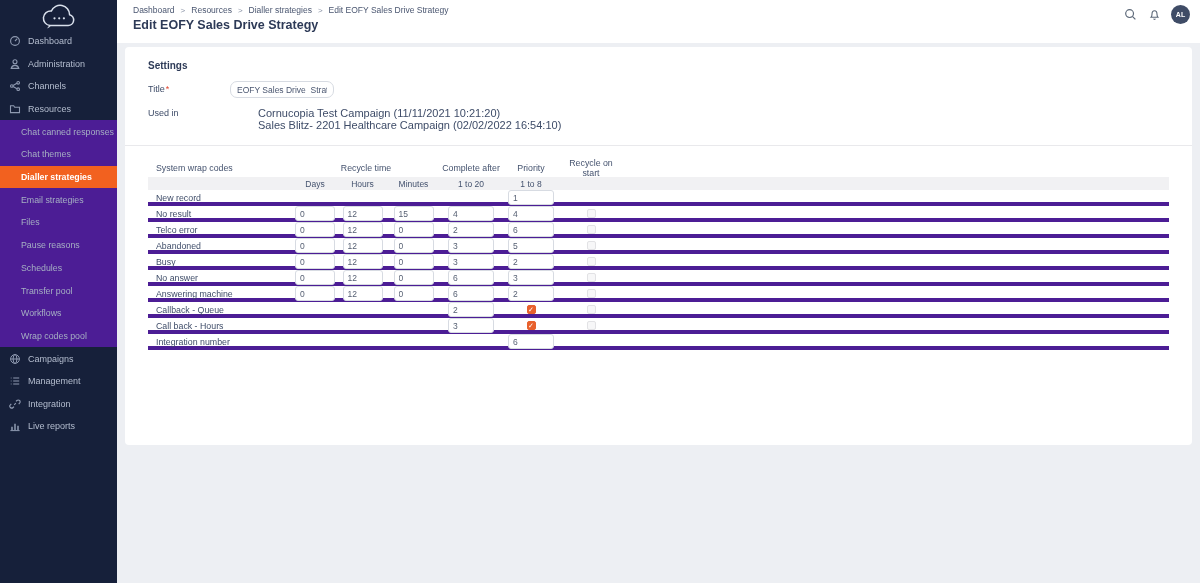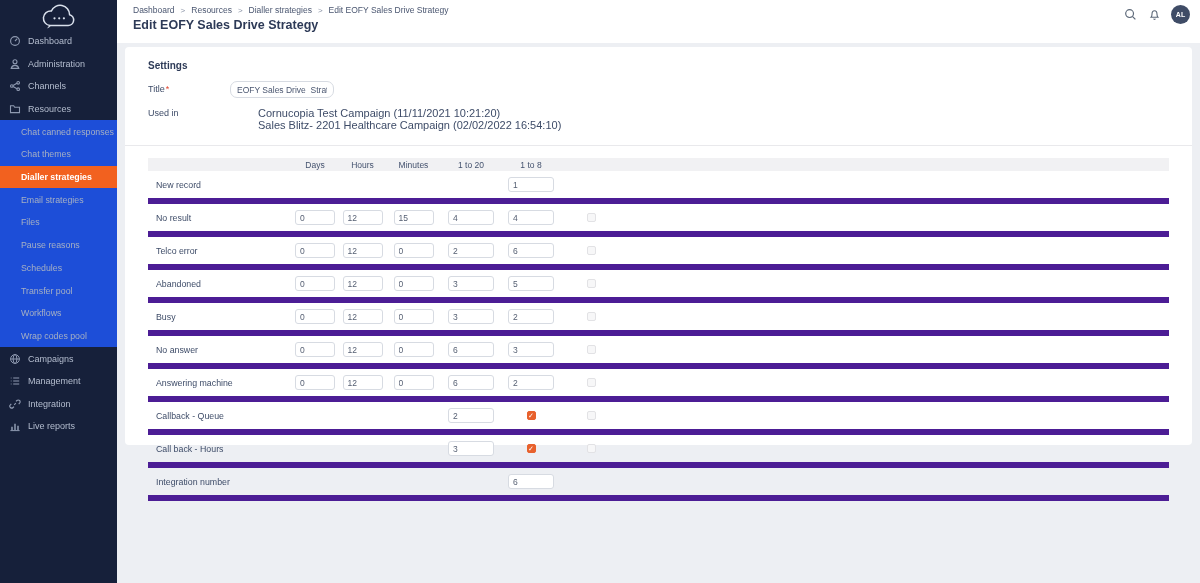--- a/index.html
+++ b/index.html
@@ -12,7 +12,7 @@
   .nav-item { height:22.6px; display:flex; align-items:center; gap:7px; padding-left:9px;
               color:#b4bdcf; font-size:9px; cursor:pointer; white-space:nowrap; }
   .nav-item .ni { width:12px; height:12px; display:flex; align-items:center; justify-content:center; color:#8f9ab1; flex:0 0 12px; }
-  .submenu { background:#1d4ed8; }
+  .submenu { background:#4c1d95; }
   .submenu .nav-item { padding-left:21px; font-size:8.8px; color:#a6b0c3; height:22.7px; }
   .nav-item.active { background:#f2611f; color:#ffffff; font-weight:bold; }
 

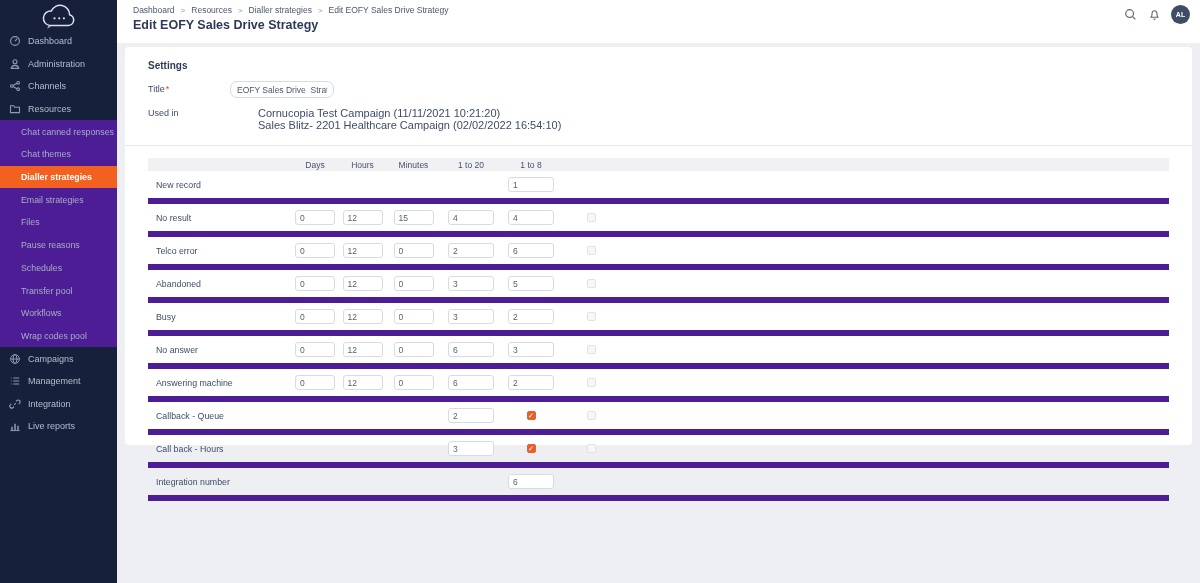--- a/index.html
+++ b/index.html
@@ -237,6 +237,13 @@
 
 
     <div>
+      <div class="t-grid t-head">
+        <div class="th left">System wrap codes</div>
+        <div class="th span3">Recycle time</div>
+        <div class="th">Complete after</div>
+        <div class="th">Priority</div>
+        <div class="th">Recycle on start</div>
+      </div>
       <div class="t-grid t-sub">
         <div></div>
         <div>Days</div>

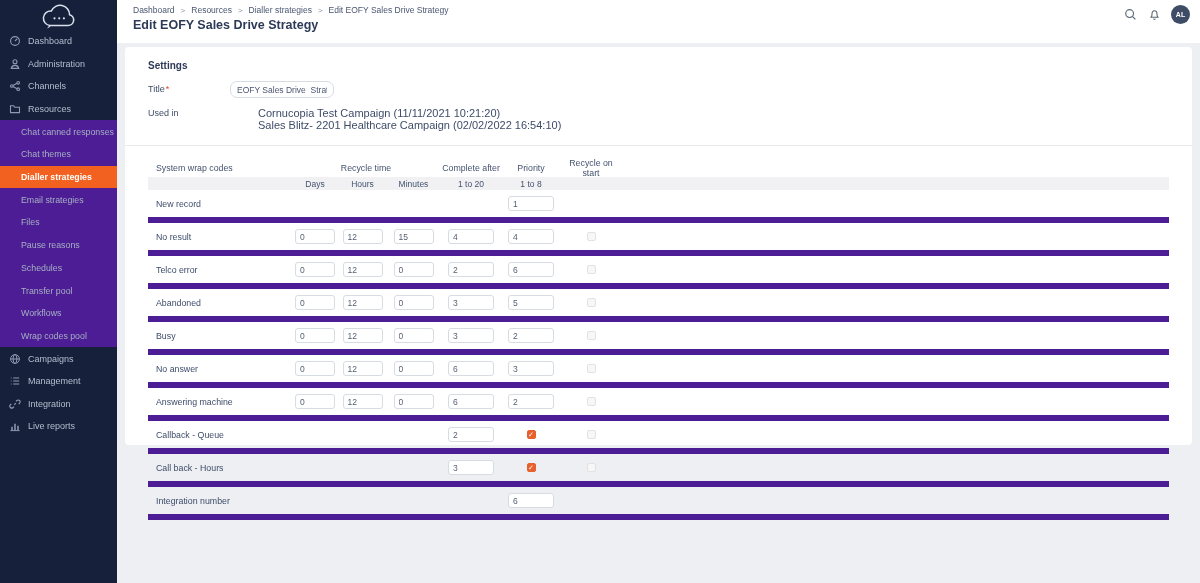--- a/index.html
+++ b/index.html
@@ -48,7 +48,7 @@
   .t-head .th.span3 { grid-column:2 / 5; }
   .t-sub { height:13px; background:#f1f1f3; font-size:8.5px; color:#44526e; }
   .t-sub div { text-align:center; }
-  .t-row { height:33px; border-bottom:6px solid #4c1d95; font-size:8.8px; color:#3e4c68; }
+  .t-row { height:16px; border-bottom:4px solid #4c1d95; font-size:8.8px; color:#3e4c68; }
   .t-row .lbl { padding-left:8px; }
   .t-cell { display:flex; justify-content:center; align-items:center; }
   .cell-input { height:15px; border:1px solid #d7dbe2; border-radius:3px; font-size:8.5px; color:#555f72;

